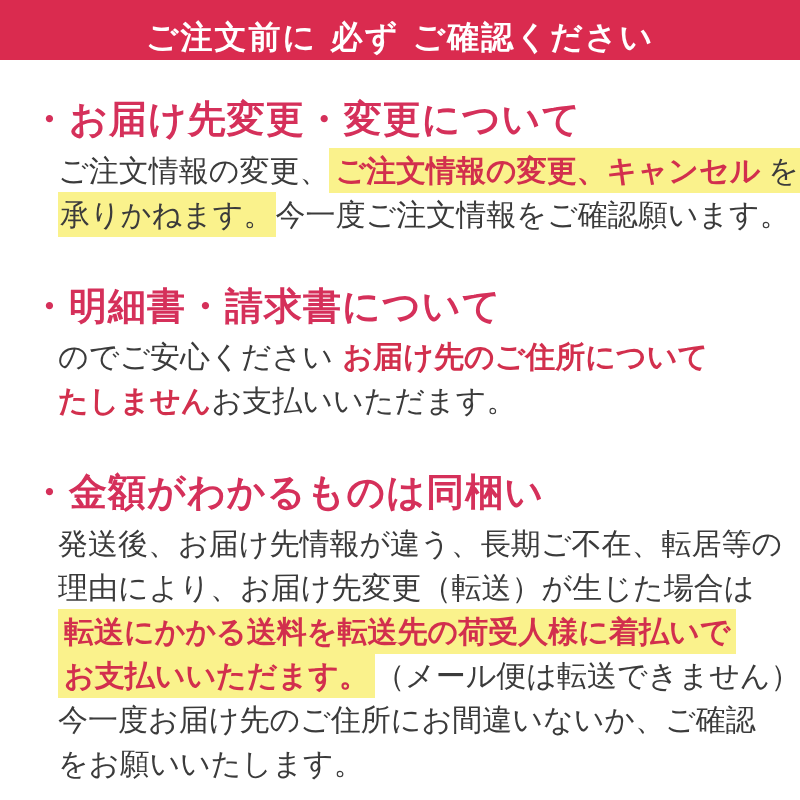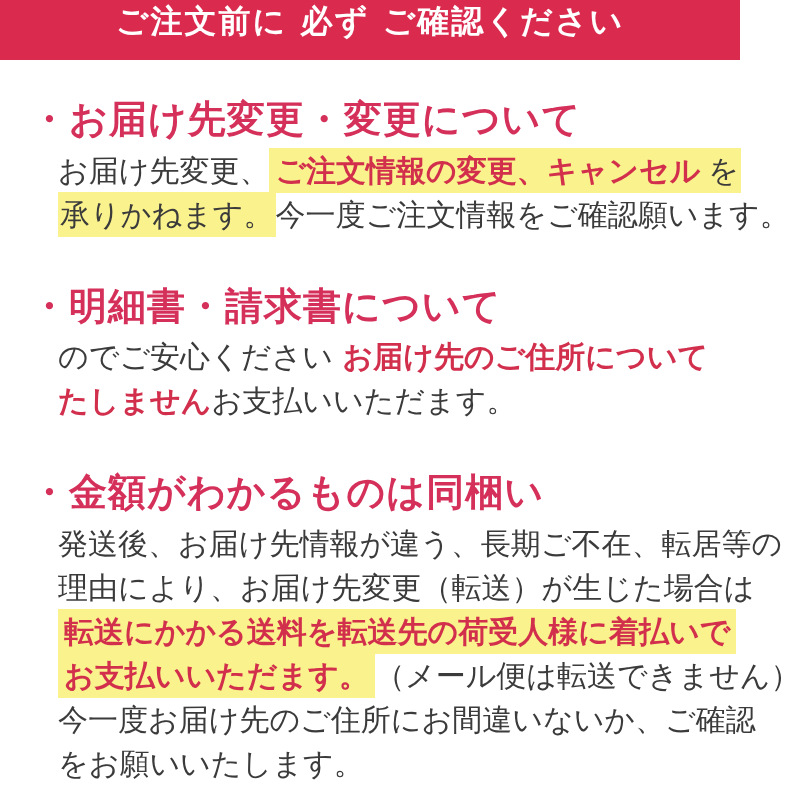--- a/index.html
+++ b/index.html
@@ -17,9 +17,9 @@
     color:var(--ink);
   }
   .banner{
-    width:740px;height:60px;
+    width:800px;height:60px;
     background:var(--crimson);
-    display:flex;align-items:flex-start;justify-content:center;
+    display:flex;align-items:flex-end;justify-content:center;
   }
   .banner-title{
     color:#ffffff;font-size:32px;font-weight:700;letter-spacing:2px;

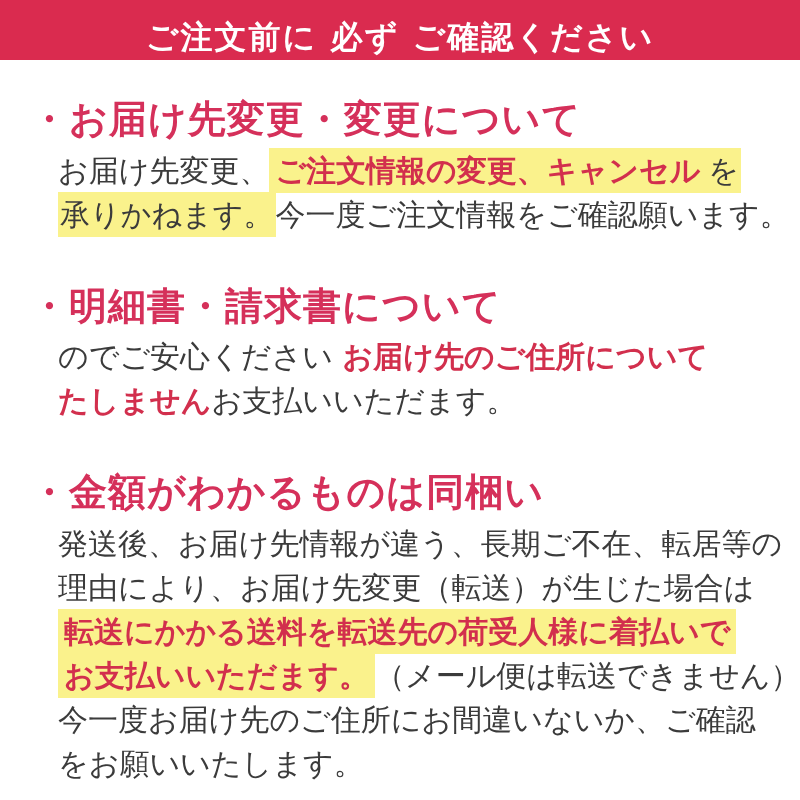--- a/index.html
+++ b/index.html
@@ -60,7 +60,7 @@
 
   <section class="notice">
     <h2 class="sec-heading">・お届け先変更・変更について</h2>
-    <p class="sec-body"><span class="seg seg-plain">お届け先変更、</span><span class="seg seg-em-hl">ご注文情報の変更、キャンセル</span><span class="seg seg-plain-hl">を</span><br><span class="seg seg-plain-hl">承りかねます。</span><span class="seg seg-plain">今一度ご注文情報をご確認願います。</span></p>
+    <p class="sec-body"><span class="seg seg-plain">ご注文情報の変更、</span><span class="seg seg-em-hl">ご注文情報の変更、キャンセル</span><span class="seg seg-plain-hl">を</span><br><span class="seg seg-plain-hl">承りかねます。</span><span class="seg seg-plain">今一度ご注文情報をご確認願います。</span></p>
   </section>
 
   <section class="notice">

